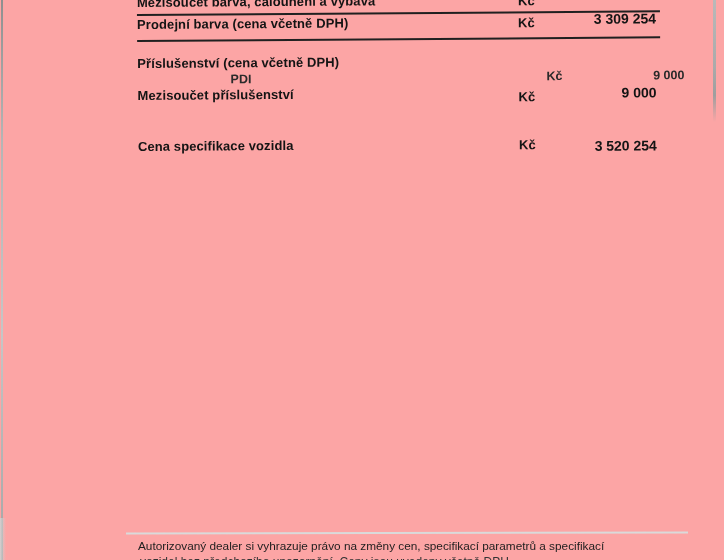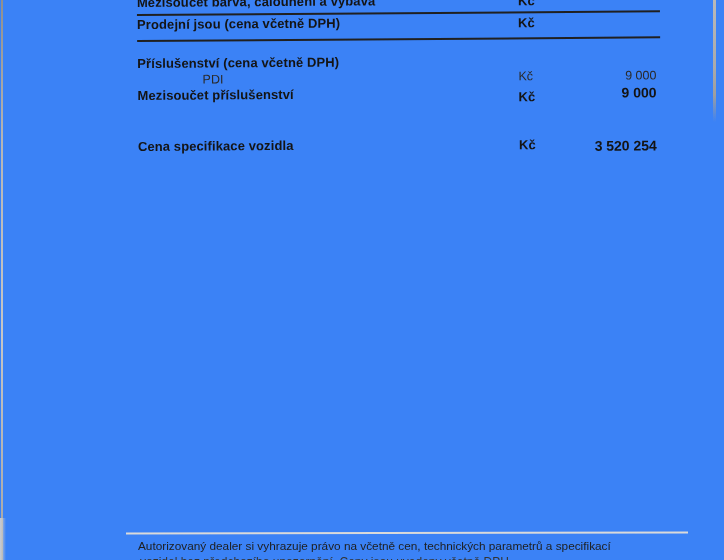--- a/index.html
+++ b/index.html
@@ -14,7 +14,7 @@
     position: relative;
     width: 724px;
     height: 560px;
-    background: #3b82f6;
+    background: #fca5a5;
     font-family: "Liberation Sans", sans-serif;
     color: #141414;
     overflow: hidden;

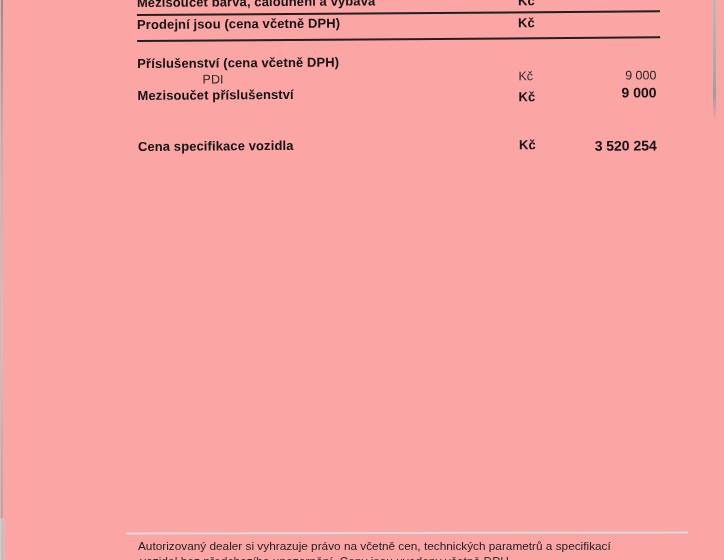--- a/index.html
+++ b/index.html
@@ -112,7 +112,7 @@
 
     <div class="rule" style="top:13.5px;"></div>
 
-    <span class="cell b lbl" style="left:137px; top:18px;"><span>Prodejní jsou </span><span class="note">(cena včetně DPH)</span></span>
+    <span class="cell b lbl" style="left:137px; top:18px;"><span>Prodejní barva </span><span class="note">(cena včetně DPH)</span></span>
     <span class="cell b lbl" style="left:518px; top:18.5px;">Kč</span>
 
     <div class="rule" style="top:39.5px;"></div>

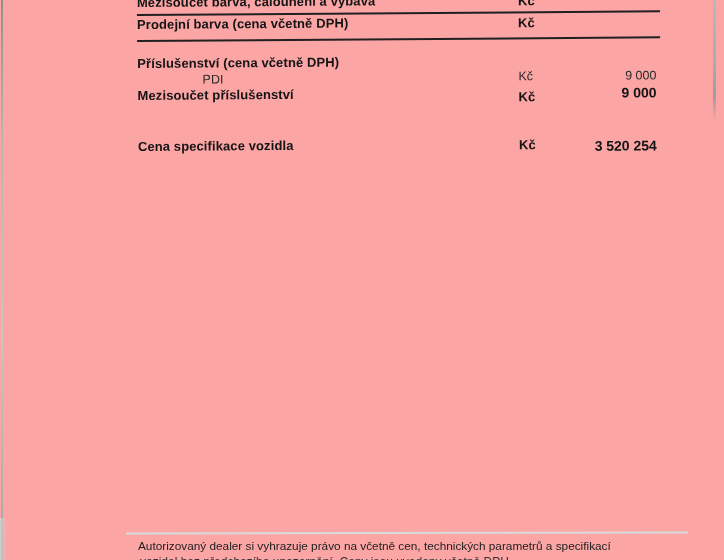--- a/index.html
+++ b/index.html
@@ -114,6 +114,7 @@
 
     <span class="cell b lbl" style="left:137px; top:18px;"><span>Prodejní barva </span><span class="note">(cena včetně DPH)</span></span>
     <span class="cell b lbl" style="left:518px; top:18.5px;">Kč</span>
+    <span class="valbox b val" style="top:15px;">3 309 254</span>
 
     <div class="rule" style="top:39.5px;"></div>
 

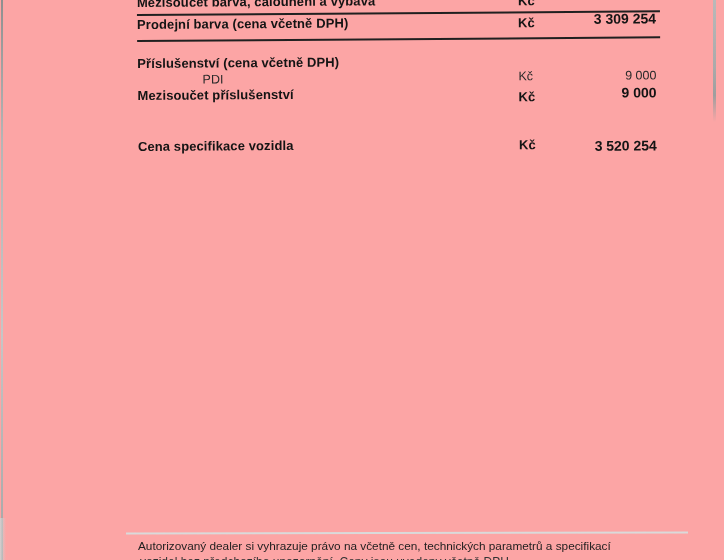--- a/index.html
+++ b/index.html
@@ -55,7 +55,7 @@
   .b   { font-weight: bold; }
   .lbl { font-size: 13px; }
   .val { font-size: 14px; }
-  .reg { font-size: 12.5px; font-weight: normal; color: #2a2a2a; }
+  .reg { font-size: 12.5px; font-weight: bold; color: #2a2a2a; margin-left: 28px; }
   .note { font-size: 13px; font-weight: bold; letter-spacing: 0.1px; }
   .valbox {
     position: absolute;

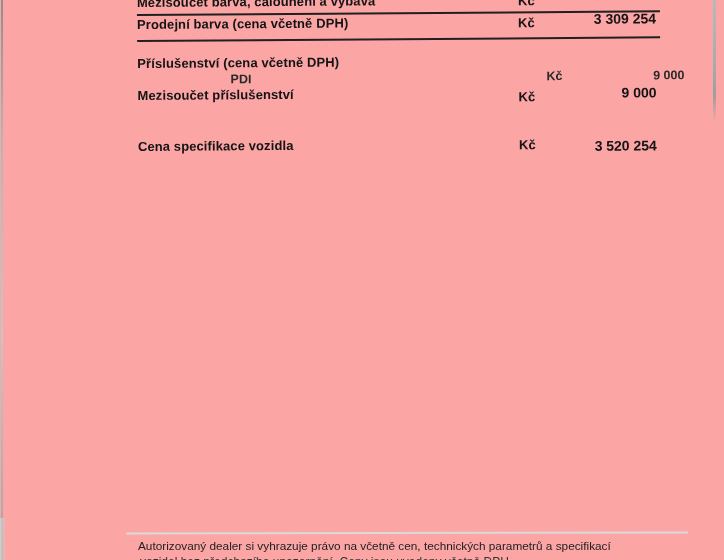--- a/index.html
+++ b/index.html
@@ -135,7 +135,7 @@
   </div>
 
   <div class="rule-faint"></div>
-  <div class="footer-line1">Autorizovaný dealer si vyhrazuje právo na včetně cen, technických parametrů a specifikací</div>
+  <div class="footer-line1">Autorizovaný dealer si vyhrazuje právo na změny cen, specifikací parametrů a specifikací</div>
   <div class="footer-line2">vozidel bez předchozího upozornění. Ceny jsou uvedeny včetně DPH.</div>
 
 </div>

